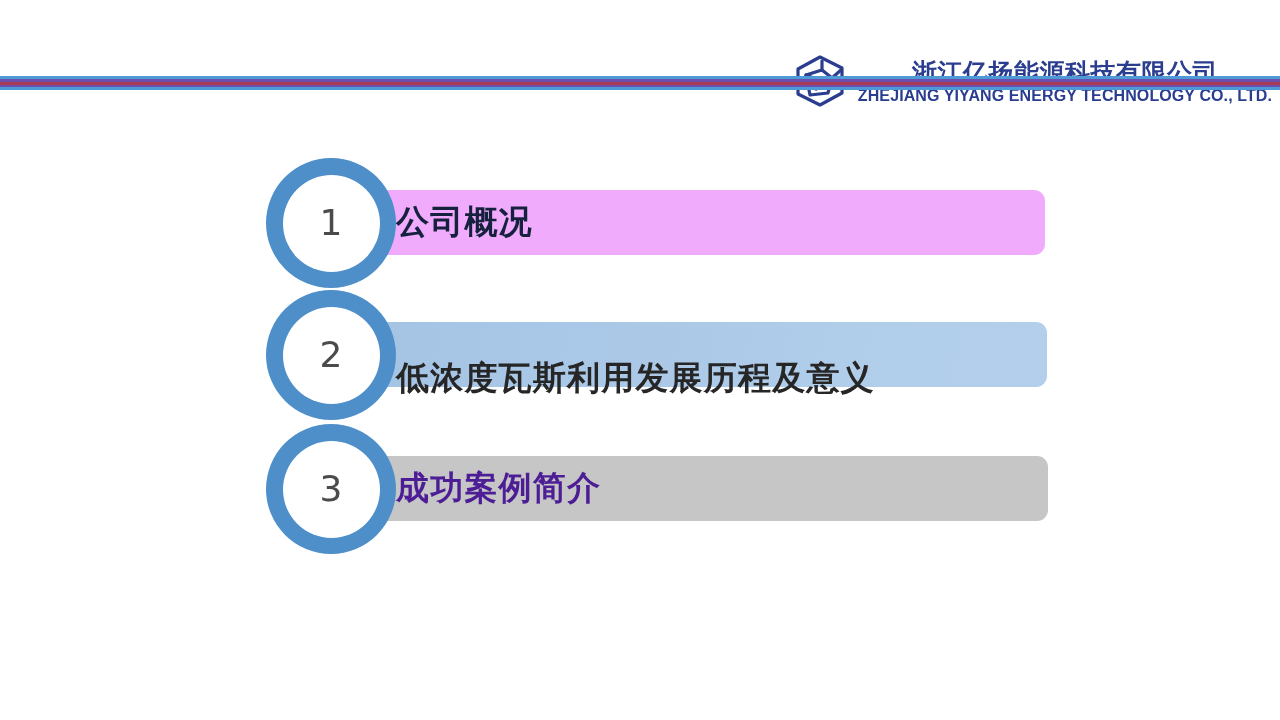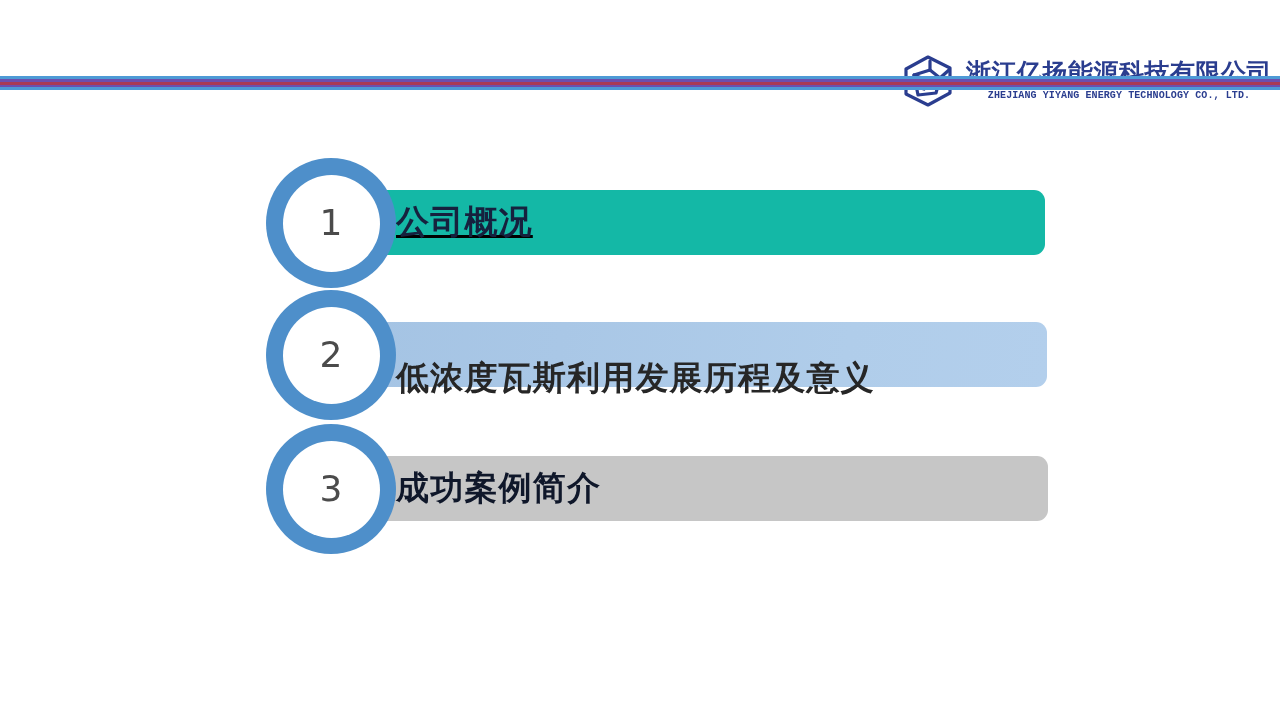--- a/index.html
+++ b/index.html
@@ -80,13 +80,13 @@
     font-family: "DejaVu Sans", "Liberation Sans", sans-serif;
   }
   .logo-en {
-    font-size: 10px;
+    font-size: 16px;
     font-weight: bold;
     color: #2a3d8f;
     letter-spacing: 0.1px;
     line-height: 16px;
     white-space: nowrap;
-    font-family: Liberation Mono, monospace;
+    font-family: Liberation Sans, sans-serif;
   }
 
   

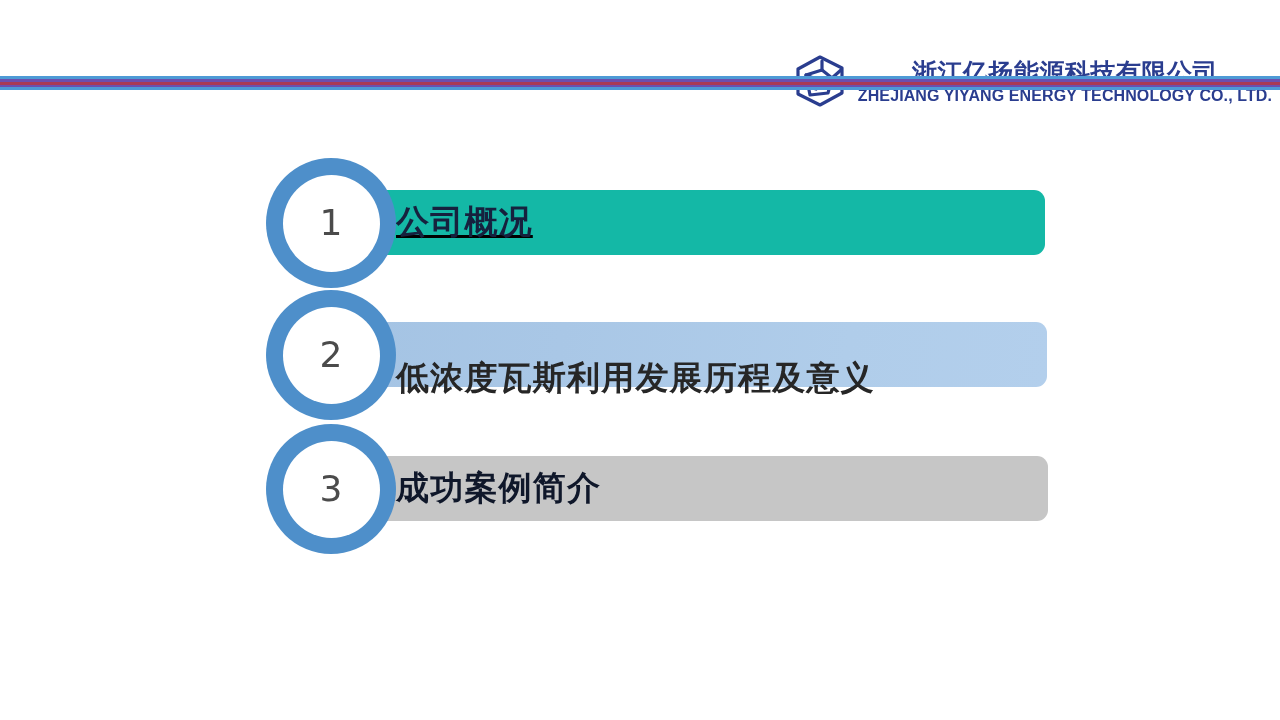--- a/index.html
+++ b/index.html
@@ -136,7 +136,7 @@
     display: flex;
     align-items: center;
   }
-  .toc-bar.b1 { width: 673px; background: #14b8a6; text-decoration: underline; }
+  .toc-bar.b1 { width: 673px; background: #f0abfc; }
   .toc-bar.b2 {
     width: 675px;
     background: linear-gradient(100deg, #a5c4e4 0%, #a9c7e6 28%, #b0cdea 70%, #b3cfec 100%);

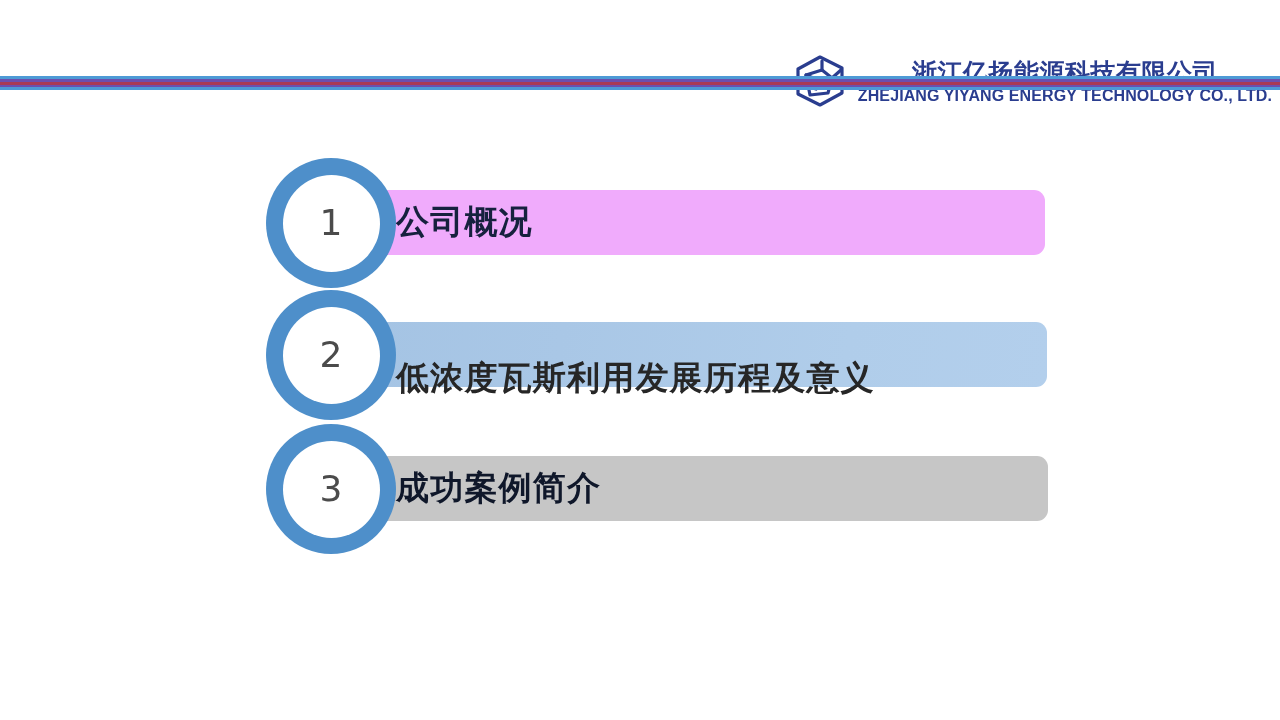--- a/index.html
+++ b/index.html
@@ -153,7 +153,7 @@
   }
   .toc-bar.b1 .toc-label { color: #16213e; }
   .toc-bar.b2 .toc-label { color: #262626; margin-top: 47px; }
-  .toc-bar.b3 .toc-label { color: #0f172a; }
+  .toc-bar.b3 .toc-label { color: #4c1d95; }
 
   
   .toc-ring {

